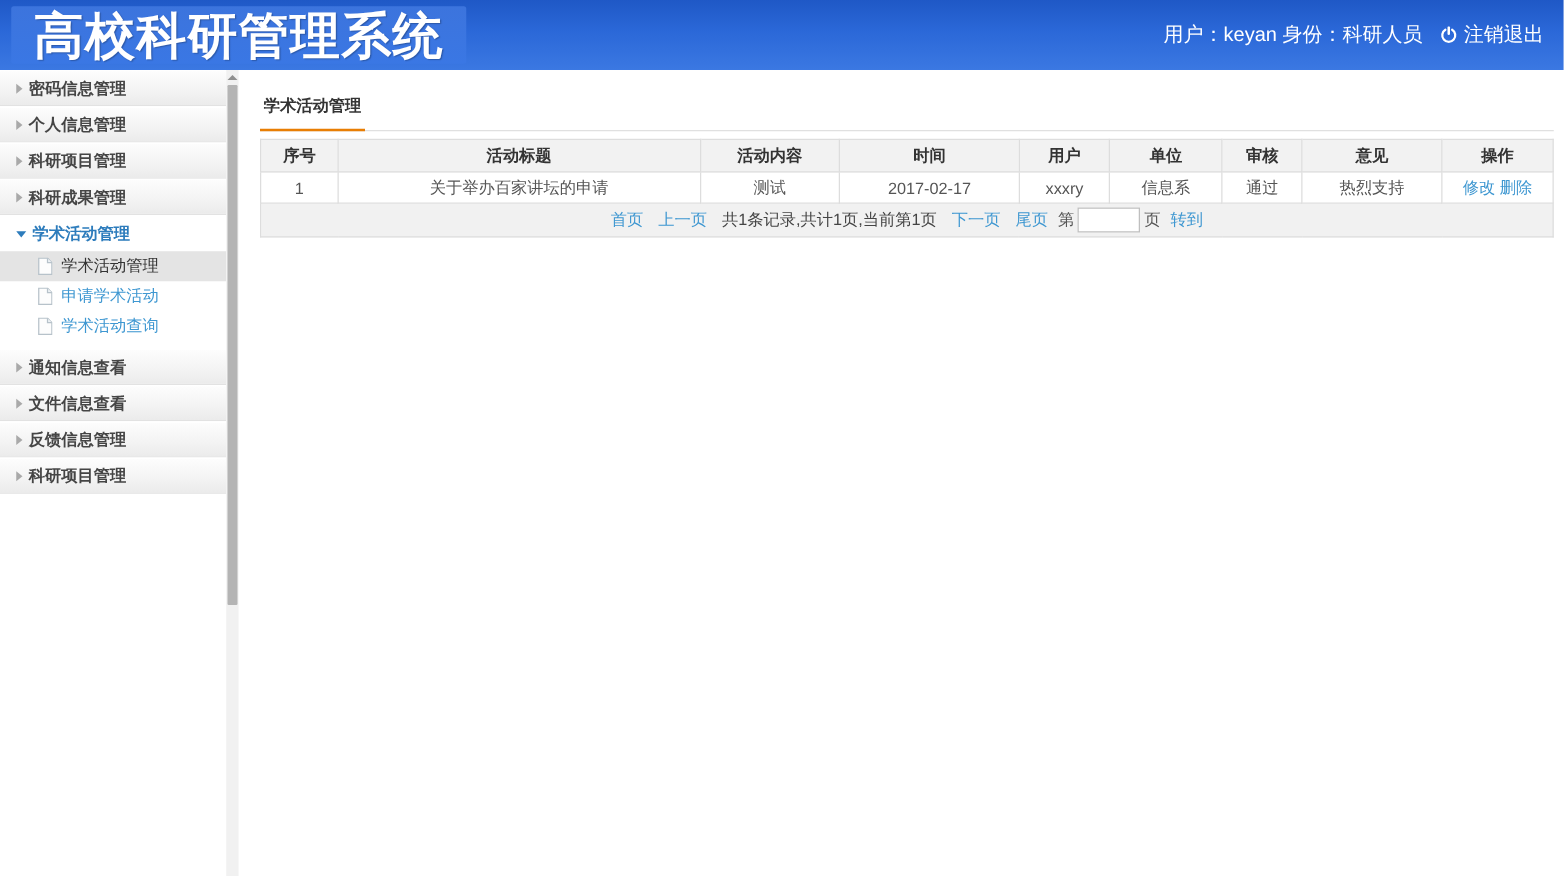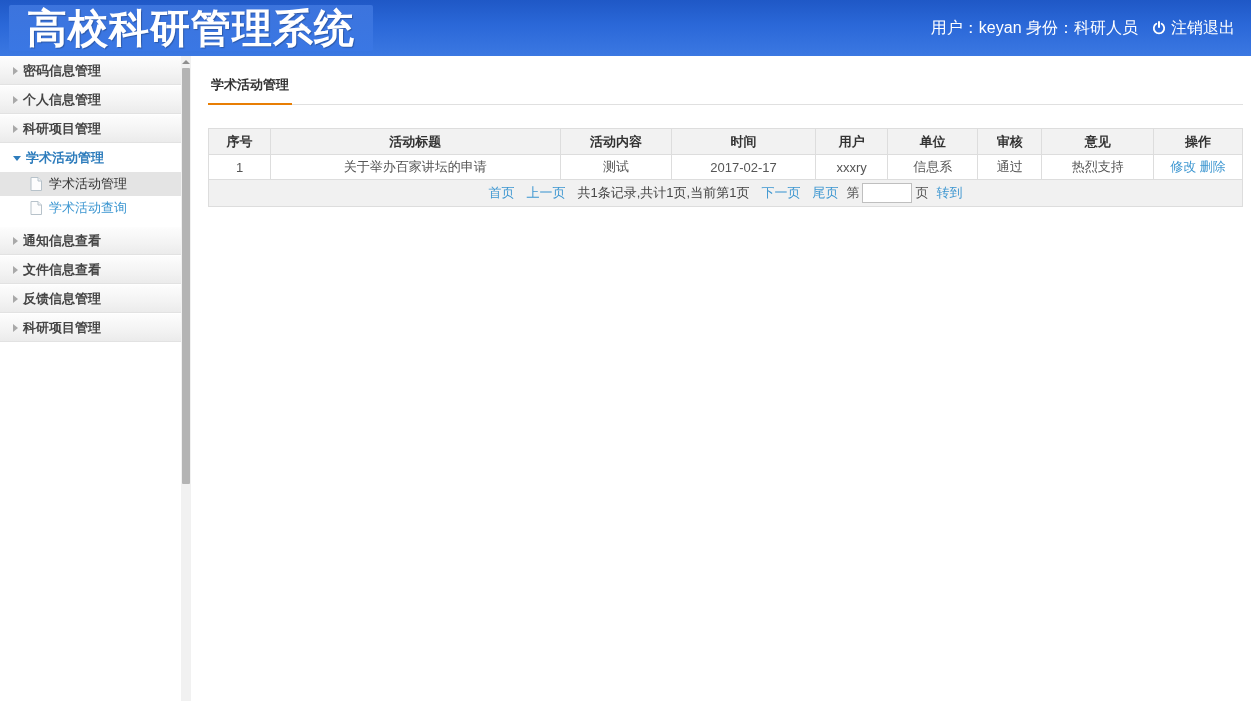--- a/index.html
+++ b/index.html
@@ -96,7 +96,7 @@
   }
 
   table.data-table {
-    margin-top: 23px; width: 100%; border-collapse: collapse;
+    margin-top: 6px; width: 100%; border-collapse: collapse;
     font-size: 13px;
   }
   .data-table th {

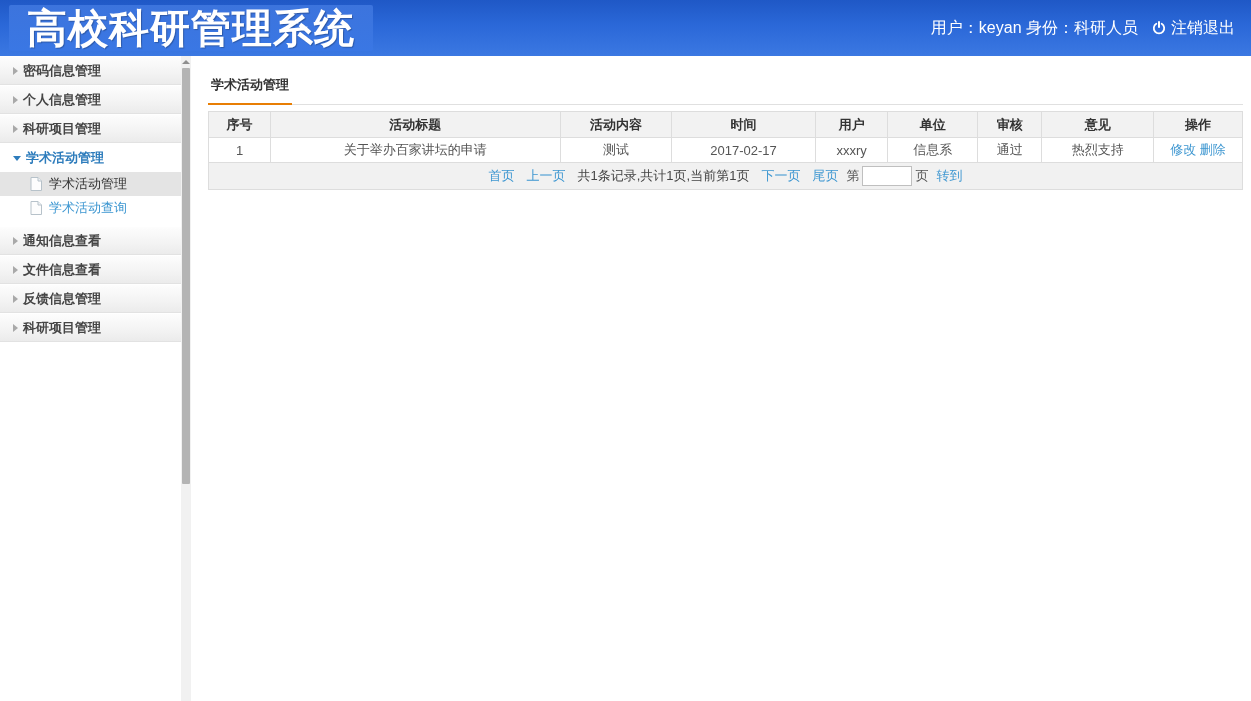--- a/index.html
+++ b/index.html
@@ -152,6 +152,10 @@
   <div class="nav-item">
     <span class="tri-right"></span>
     <span>科研项目管理</span>
+  </div>
+  <div class="nav-item">
+    <span class="tri-right"></span>
+    <span>科研成果管理</span>
   </div>
 
   <div class="nav-item expanded">

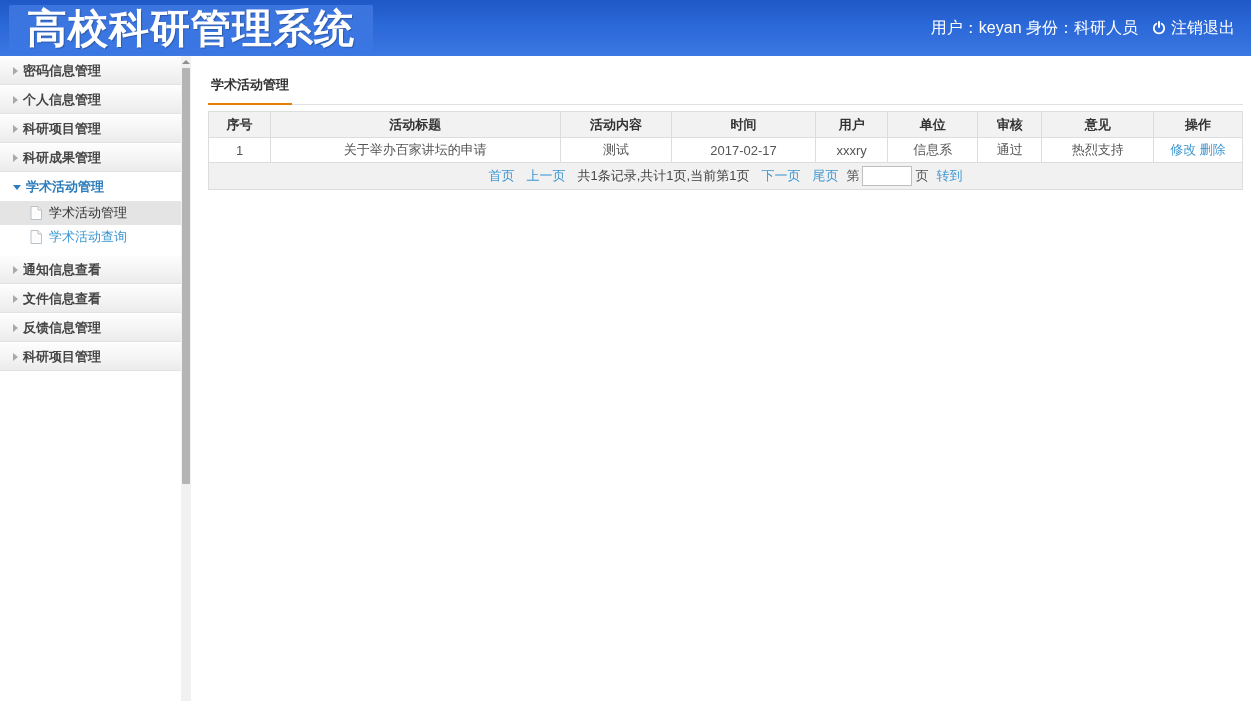--- a/index.html
+++ b/index.html
@@ -171,6 +171,15 @@
         </svg>
       </span>
       <span>学术活动管理</span>
+    </div>
+    <div class="subnav-item">
+      <span class="doc-icon">
+        <svg width="12" height="14" viewBox="0 0 12 14">
+          <path d="M1 0.5 h7 l3.5 3.5 v9.5 h-10.5 z" fill="#fdfdfd" stroke="#b7c2ca" stroke-width="1"></path>
+          <path d="M8 0.5 v3.5 h3.5" fill="#eef2f5" stroke="#b7c2ca" stroke-width="1"></path>
+        </svg>
+      </span>
+      <span>申请学术活动</span>
     </div>
     <div class="subnav-item">
       <span class="doc-icon">

